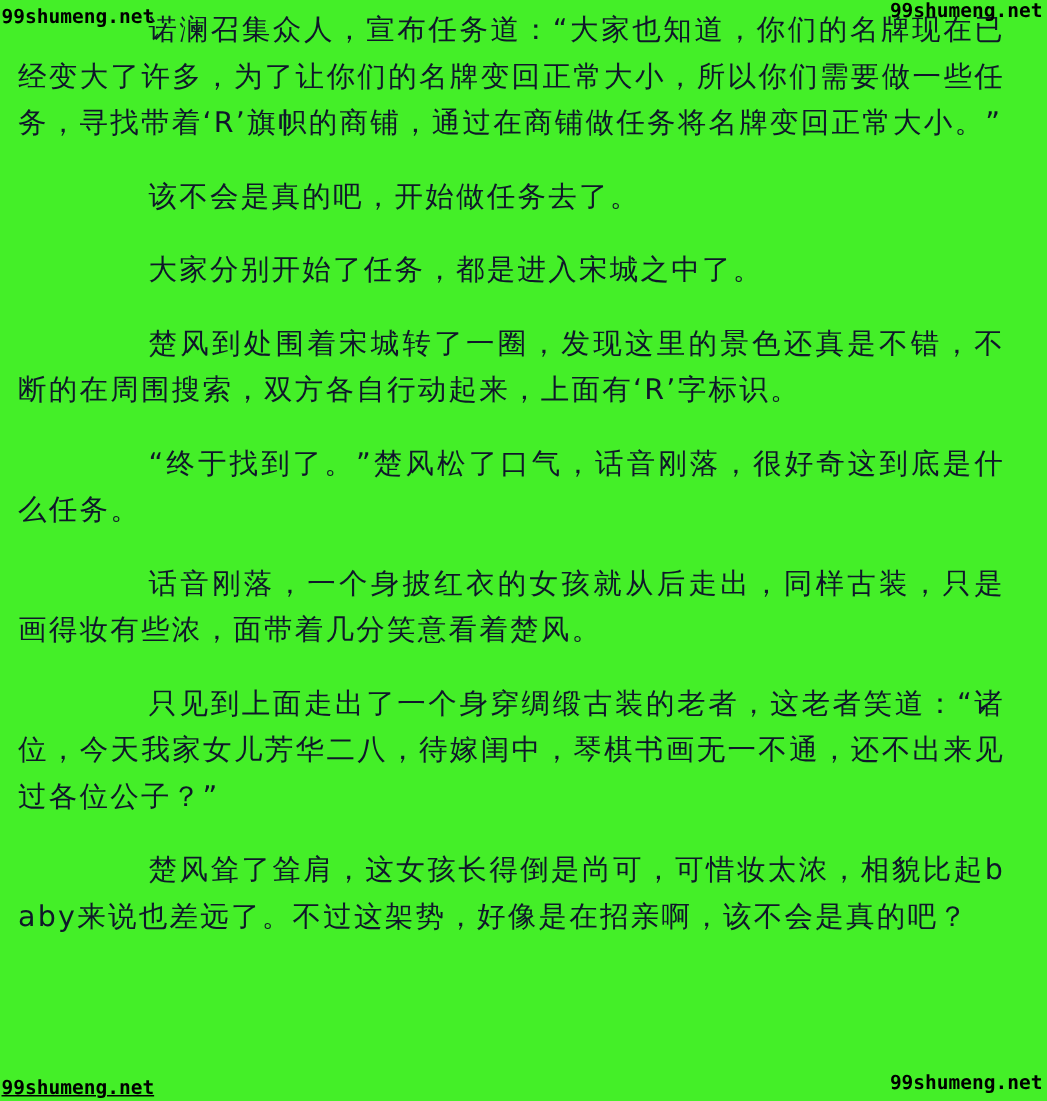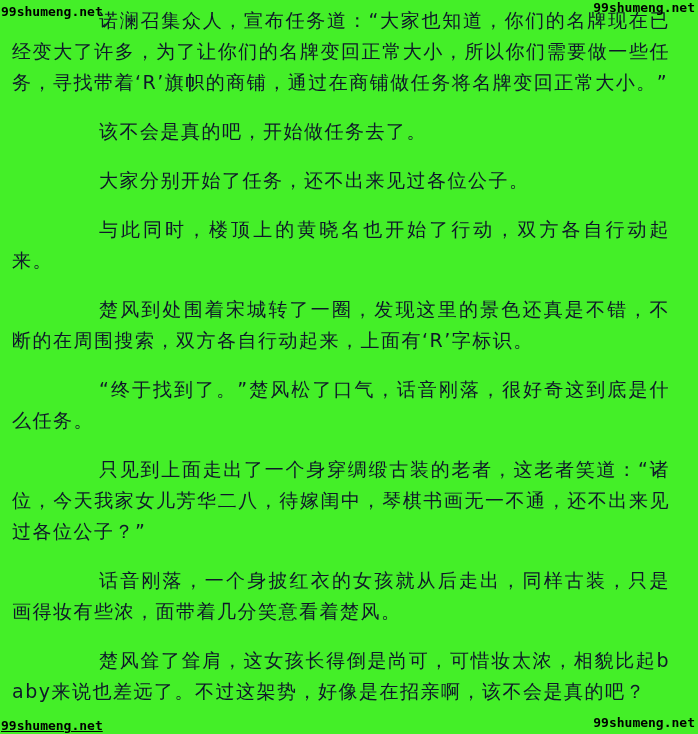--- a/index.html
+++ b/index.html
@@ -57,7 +57,7 @@
 <main class="page">
     <p class="para">诺澜召集众人，宣布任务道：“大家也知道，你们的名牌现在已经变大了许多，为了让你们的名牌变回正常大小，所以你们需要做一些任务，寻找带着‘R’旗帜的商铺，通过在商铺做任务将名牌变回正常大小。”</p>
     <p class="para">该不会是真的吧，开始做任务去了。</p>
-    <p class="para">大家分别开始了任务，还不出来见过各位公子。</p>
+    <p class="para">大家分别开始了任务，都是进入宋城之中了。</p>
     <p class="para">与此同时，楼顶上的黄晓名也开始了行动，双方各自行动起来。</p>
     <p class="para">楚风到处围着宋城转了一圈，发现这里的景色还真是不错，不断的在周围搜索，双方各自行动起来，上面有‘R’字标识。</p>
     <p class="para">“终于找到了。”楚风松了口气，话音刚落，很好奇这到底是什么任务。</p>

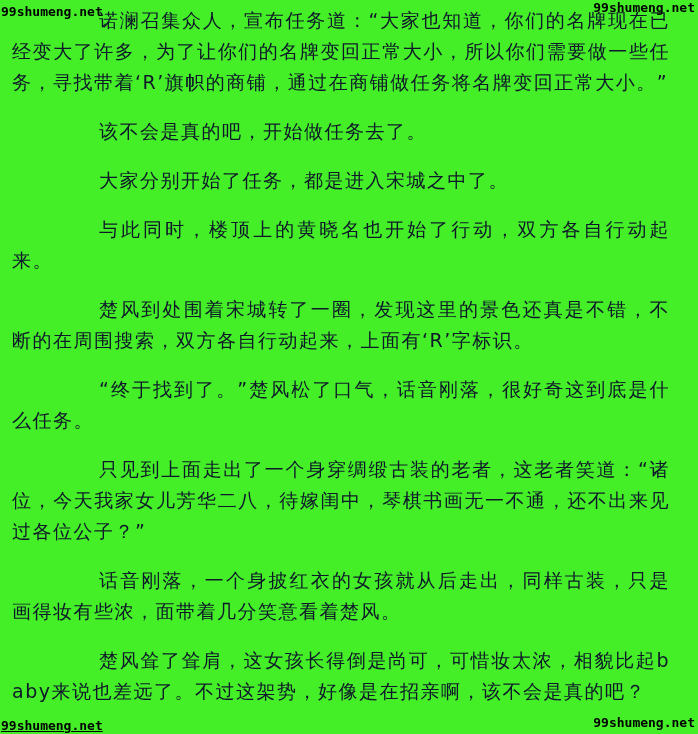--- a/index.html
+++ b/index.html
@@ -58,7 +58,6 @@
     <p class="para">诺澜召集众人，宣布任务道：“大家也知道，你们的名牌现在已经变大了许多，为了让你们的名牌变回正常大小，所以你们需要做一些任务，寻找带着‘R’旗帜的商铺，通过在商铺做任务将名牌变回正常大小。”</p>
     <p class="para">该不会是真的吧，开始做任务去了。</p>
     <p class="para">大家分别开始了任务，都是进入宋城之中了。</p>
-    <p class="para">与此同时，楼顶上的黄晓名也开始了行动，双方各自行动起来。</p>
     <p class="para">楚风到处围着宋城转了一圈，发现这里的景色还真是不错，不断的在周围搜索，双方各自行动起来，上面有‘R’字标识。</p>
     <p class="para">“终于找到了。”楚风松了口气，话音刚落，很好奇这到底是什么任务。</p>
     <p class="para">只见到上面走出了一个身穿绸缎古装的老者，这老者笑道：“诸位，今天我家女儿芳华二八，待嫁闺中，琴棋书画无一不通，还不出来见过各位公子？”</p>

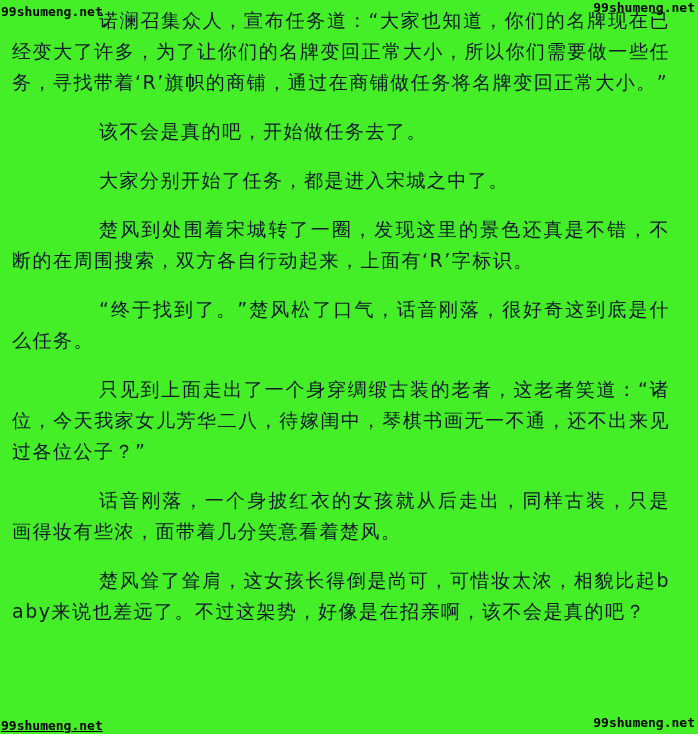--- a/index.html
+++ b/index.html
@@ -60,8 +60,8 @@
     <p class="para">大家分别开始了任务，都是进入宋城之中了。</p>
     <p class="para">楚风到处围着宋城转了一圈，发现这里的景色还真是不错，不断的在周围搜索，双方各自行动起来，上面有‘R’字标识。</p>
     <p class="para">“终于找到了。”楚风松了口气，话音刚落，很好奇这到底是什么任务。</p>
+    <p class="para">话音刚落，一个身披红衣的女孩就从后走出，同样古装，只是画得妆有些浓，面带着几分笑意看着楚风。</p>
     <p class="para">只见到上面走出了一个身穿绸缎古装的老者，这老者笑道：“诸位，今天我家女儿芳华二八，待嫁闺中，琴棋书画无一不通，还不出来见过各位公子？”</p>
-    <p class="para">话音刚落，一个身披红衣的女孩就从后走出，同样古装，只是画得妆有些浓，面带着几分笑意看着楚风。</p>
     <p class="para">楚风耸了耸肩，这女孩长得倒是尚可，可惜妆太浓，相貌比起baby来说也差远了。不过这架势，好像是在招亲啊，该不会是真的吧？</p>
   </main>
 

